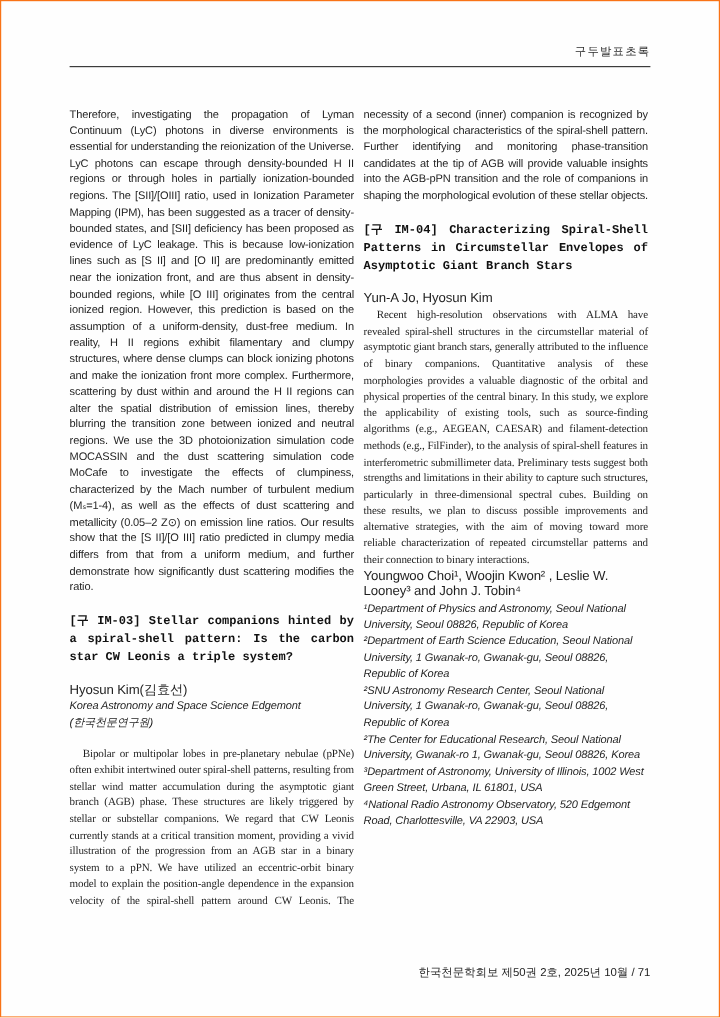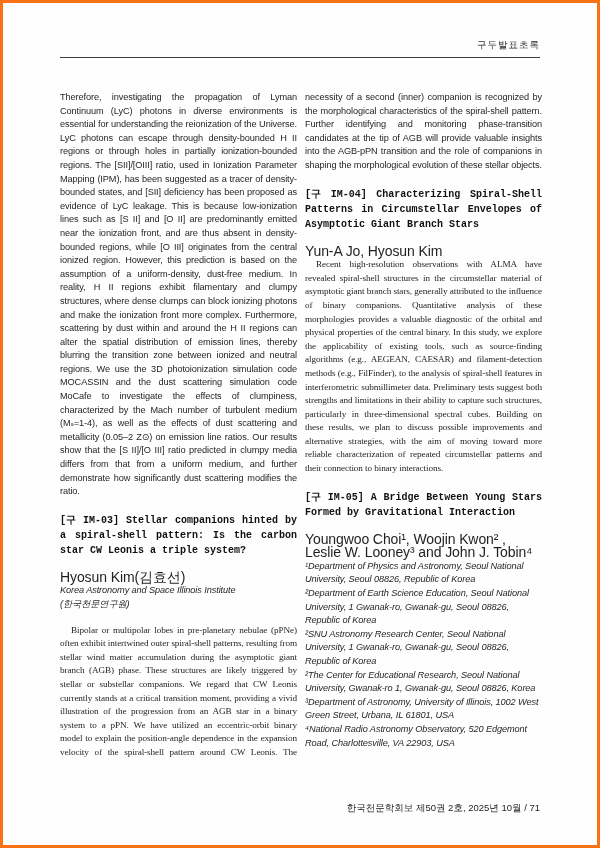--- a/index.html
+++ b/index.html
@@ -13,7 +13,7 @@
     height: 848px;
     box-sizing: border-box;
     background: #fefefe;
-    border: 3px solid #f97316;
+    border: 1px solid #f97316;
     font-family: "Liberation Sans", "DejaVu Sans", sans-serif;
     color: #1f1f1f;
     overflow: hidden;

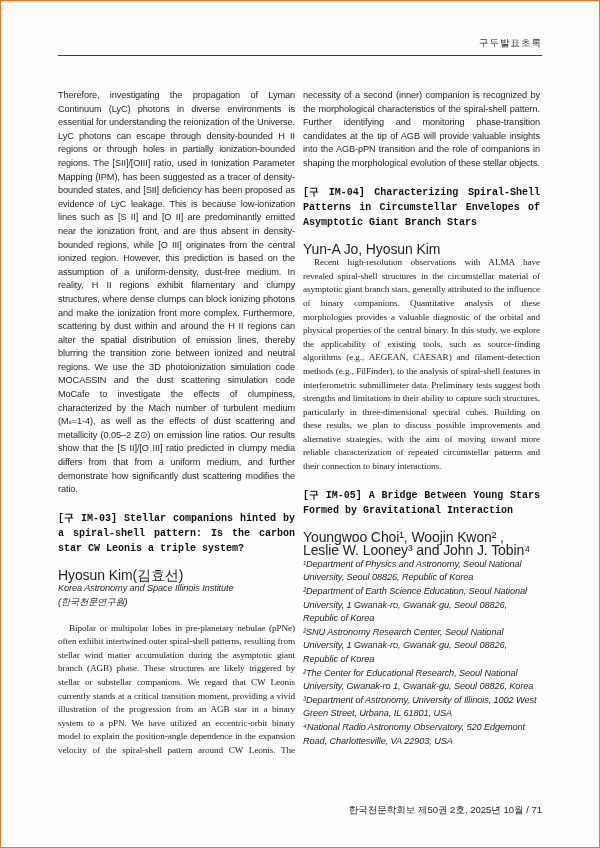--- a/index.html
+++ b/index.html
@@ -74,7 +74,7 @@
   }
   .authors {
     margin: 0;
-    font-size: 14px;
+    font-size: 11px;
     line-height: 13.6px;
     letter-spacing: -0.1px;
     color: #1f1f1f;

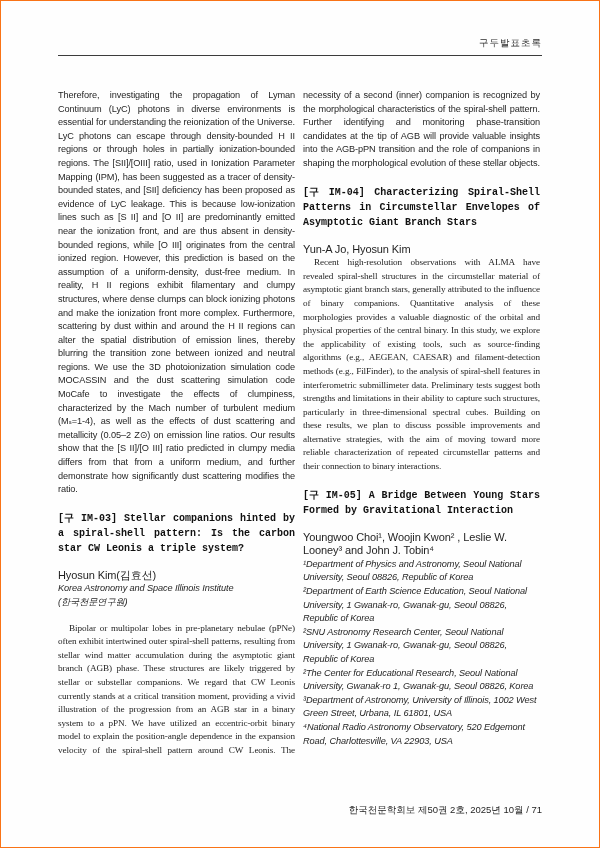--- a/index.html
+++ b/index.html
@@ -133,7 +133,6 @@
 
       <p class="body-para indent">Recent high-resolution observations with ALMA have revealed spiral-shell structures in the circumstellar material of asymptotic giant branch stars, generally attributed to the influence of binary companions. Quantitative analysis of these morphologies provides a valuable diagnostic of the orbital and physical properties of the central binary. In this study, we explore the applicability of existing tools, such as source-finding algorithms (e.g., AEGEAN, CAESAR) and filament-detection methods (e.g., FilFinder), to the analysis of spiral-shell features in interferometric submillimeter data. Preliminary tests suggest both strengths and limitations in their ability to capture such structures, particularly in three-dimensional spectral cubes. Building on these results, we plan to discuss possible improvements and alternative strategies, with the aim of moving toward more reliable characterization of repeated circumstellar patterns and their connection to binary interactions.</p>
 
-      <h3 class="section-heading">[구 IM-05] A Bridge Between Young Stars Formed by Gravitational Interaction</h3>
 
       <p class="authors">Youngwoo Choi¹, Woojin Kwon² , Leslie W. Looney³ and John J. Tobin⁴</p>
 

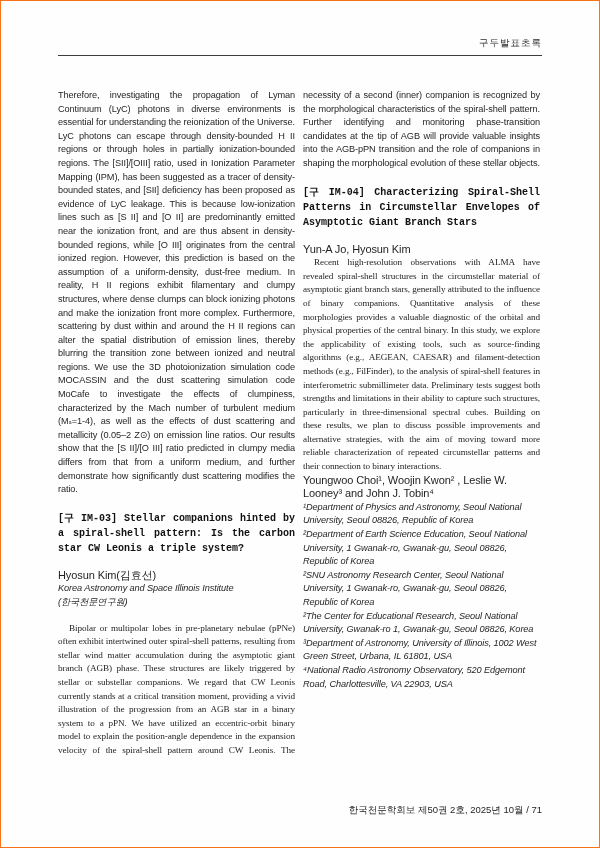--- a/index.html
+++ b/index.html
@@ -117,7 +117,7 @@
 
       <p class="authors">Hyosun Kim(김효선)</p>
 
-      <p class="affils">Korea Astronomy and Space Illinois Institute
+      <p class="affils">Korea Astronomy and Space Science Edgemont
 (한국천문연구원)</p>
 
       <p class="body-para indent just-last">Bipolar or multipolar lobes in pre-planetary nebulae (pPNe) often exhibit intertwined outer spiral-shell patterns, resulting from stellar wind matter accumulation during the asymptotic giant branch (AGB) phase. These structures are likely triggered by stellar or substellar companions. We regard that CW Leonis currently stands at a critical transition moment, providing a vivid illustration of the progression from an AGB star in a binary system to a pPN. We have utilized an eccentric-orbit binary model to explain the position-angle dependence in the expansion velocity of the spiral-shell pattern around CW Leonis. The</p>

